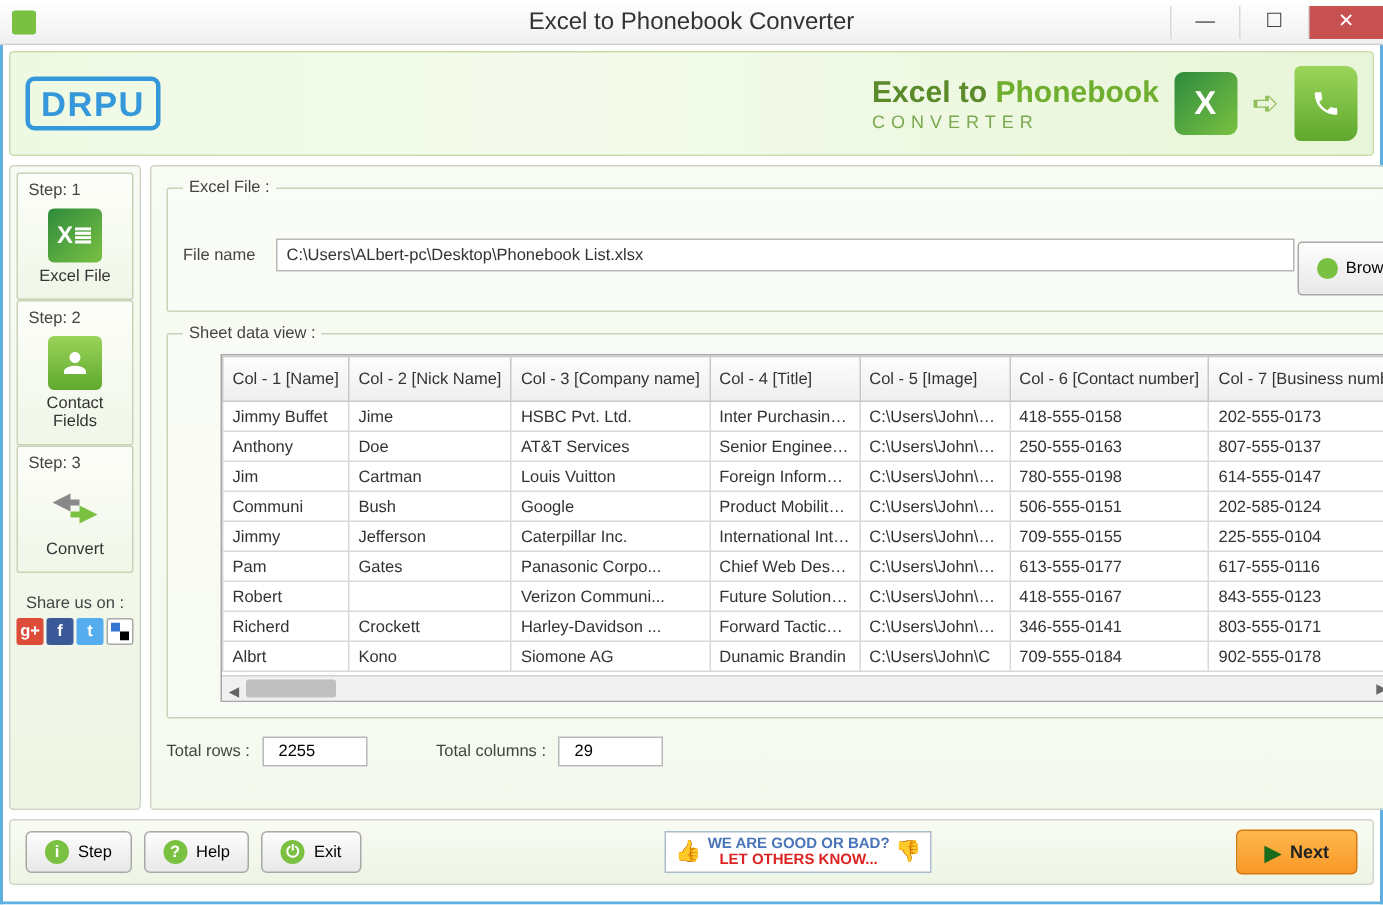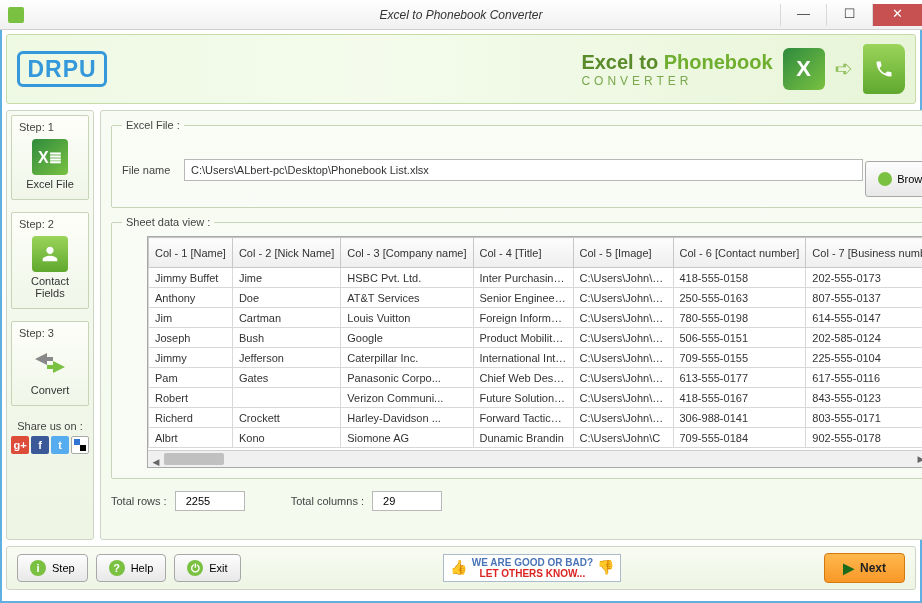--- a/index.html
+++ b/index.html
@@ -8,7 +8,7 @@
 
 .titlebar { height: 30px; background: linear-gradient(#fff,#f0f0f0); border-bottom: 1px solid #d0d0d0; display: flex; align-items: center; position: relative; }
 .titlebar .icon { width: 16px; height: 16px; margin: 0 8px; background: #7ac142; border-radius: 2px; }
-.titlebar .title { position: absolute; left: 50%; transform: translateX(-50%); font-size: 12px; color: #333; font-style: italic; }
+.titlebar .title { position: absolute; left: 50%; transform: translateX(-50%); font-size: 16px; color: #333; }
 .winbtns { margin-left: auto; display: flex; }
 .winbtn { width: 46px; height: 22px; text-align: center; font-size: 13px; line-height: 20px; color: #444; border-left:1px solid #d8d8d8;}
 .winbtn.close { background: #c75050; color: #fff; width: 50px; }

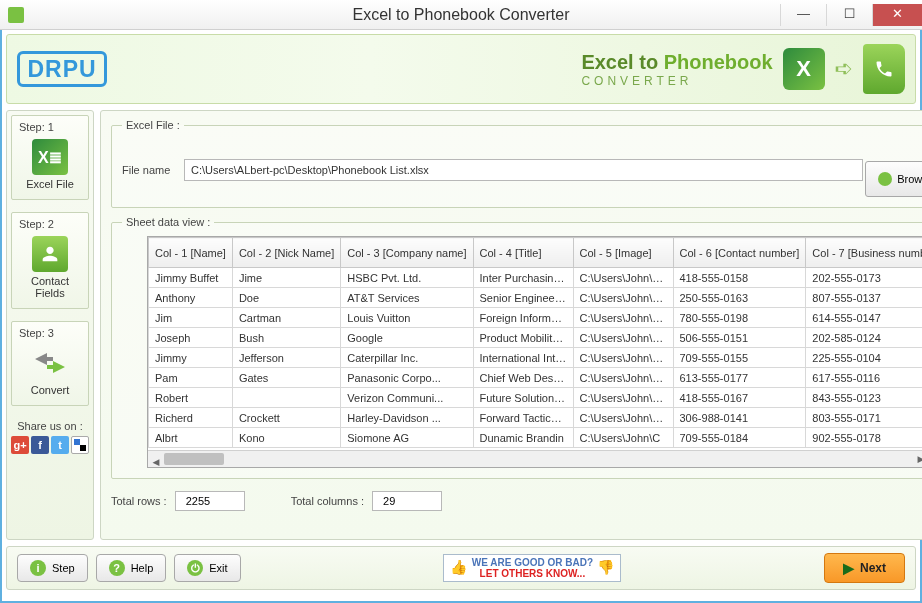--- a/index.html
+++ b/index.html
@@ -34,7 +34,7 @@
 .sidebar { width: 128px; border: 1px solid #cdd6c4; border-radius: 3px; background: linear-gradient(#f8fbf3,#eef5e4); padding: 4px; }
 .main { flex: 1; border: 1px solid #cdd6c4; border-radius: 3px; background: linear-gradient(#f8fbf3,#f4faee); padding: 8px 10px; position: relative; }
 
-.step-group { border: 1px solid #c8d4b8; border-radius: 2px; background: linear-gradient(#fdfef9,#f0f6e8); margin-bottom: 12px; padding: 3px; }
+.step-group { border: 1px solid #c8d4b8; border-radius: 2px; background: linear-gradient(#fdfef9,#f0f6e8); margin-bottom: 0; padding: 3px; }
 .step-label { font-size: 11px; color: #444; padding: 2px 4px; }
 .step-btn { display: flex; flex-direction: column; align-items: center; padding: 4px 0 6px; cursor: pointer; }
 .step-btn .sicon { width: 36px; height: 36px; margin-bottom: 3px; }

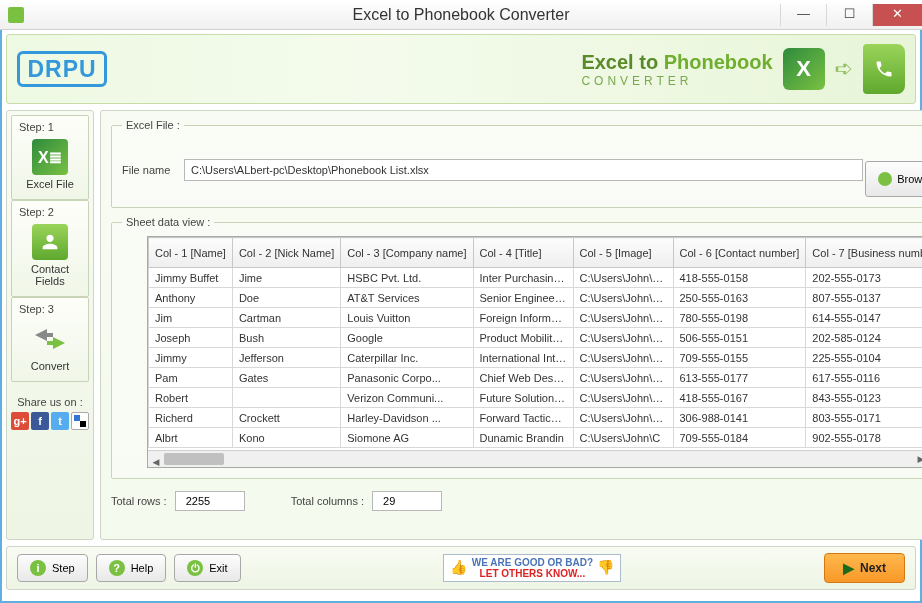--- a/index.html
+++ b/index.html
@@ -224,7 +224,7 @@
                     <td>614-555-0147</td>
                   </tr>
                   <tr>
-                    <td>Joseph</td>
+                    <td>Communi</td>
                     <td>Bush</td>
                     <td>Google</td>
                     <td>Product Mobility ...</td>

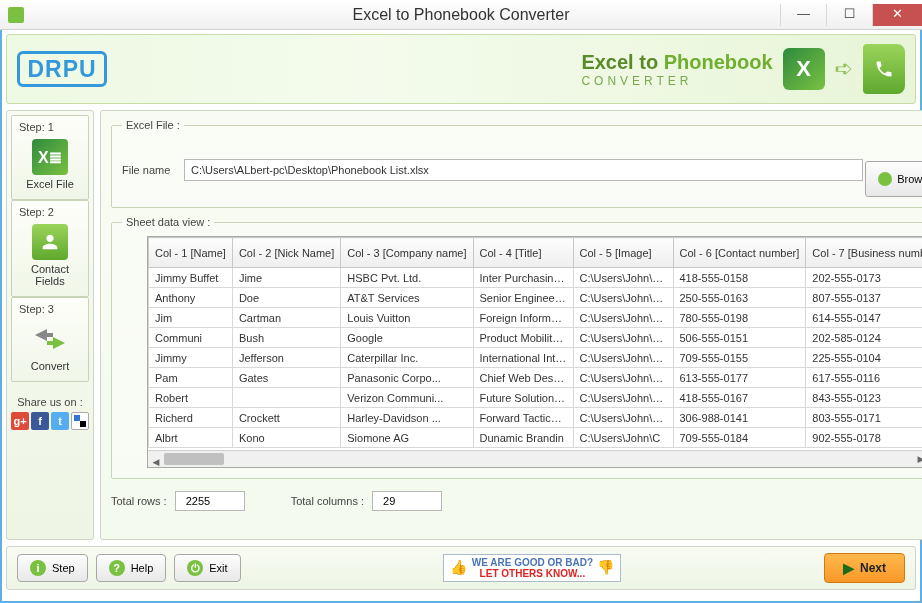--- a/index.html
+++ b/index.html
@@ -265,7 +265,7 @@
                     <td>Harley-Davidson ...</td>
                     <td>Forward Tactics ...</td>
                     <td>C:\Users\John\C...</td>
-                    <td>306-988-0141</td>
+                    <td>346-555-0141</td>
                     <td>803-555-0171</td>
                   </tr>
                   <tr>

